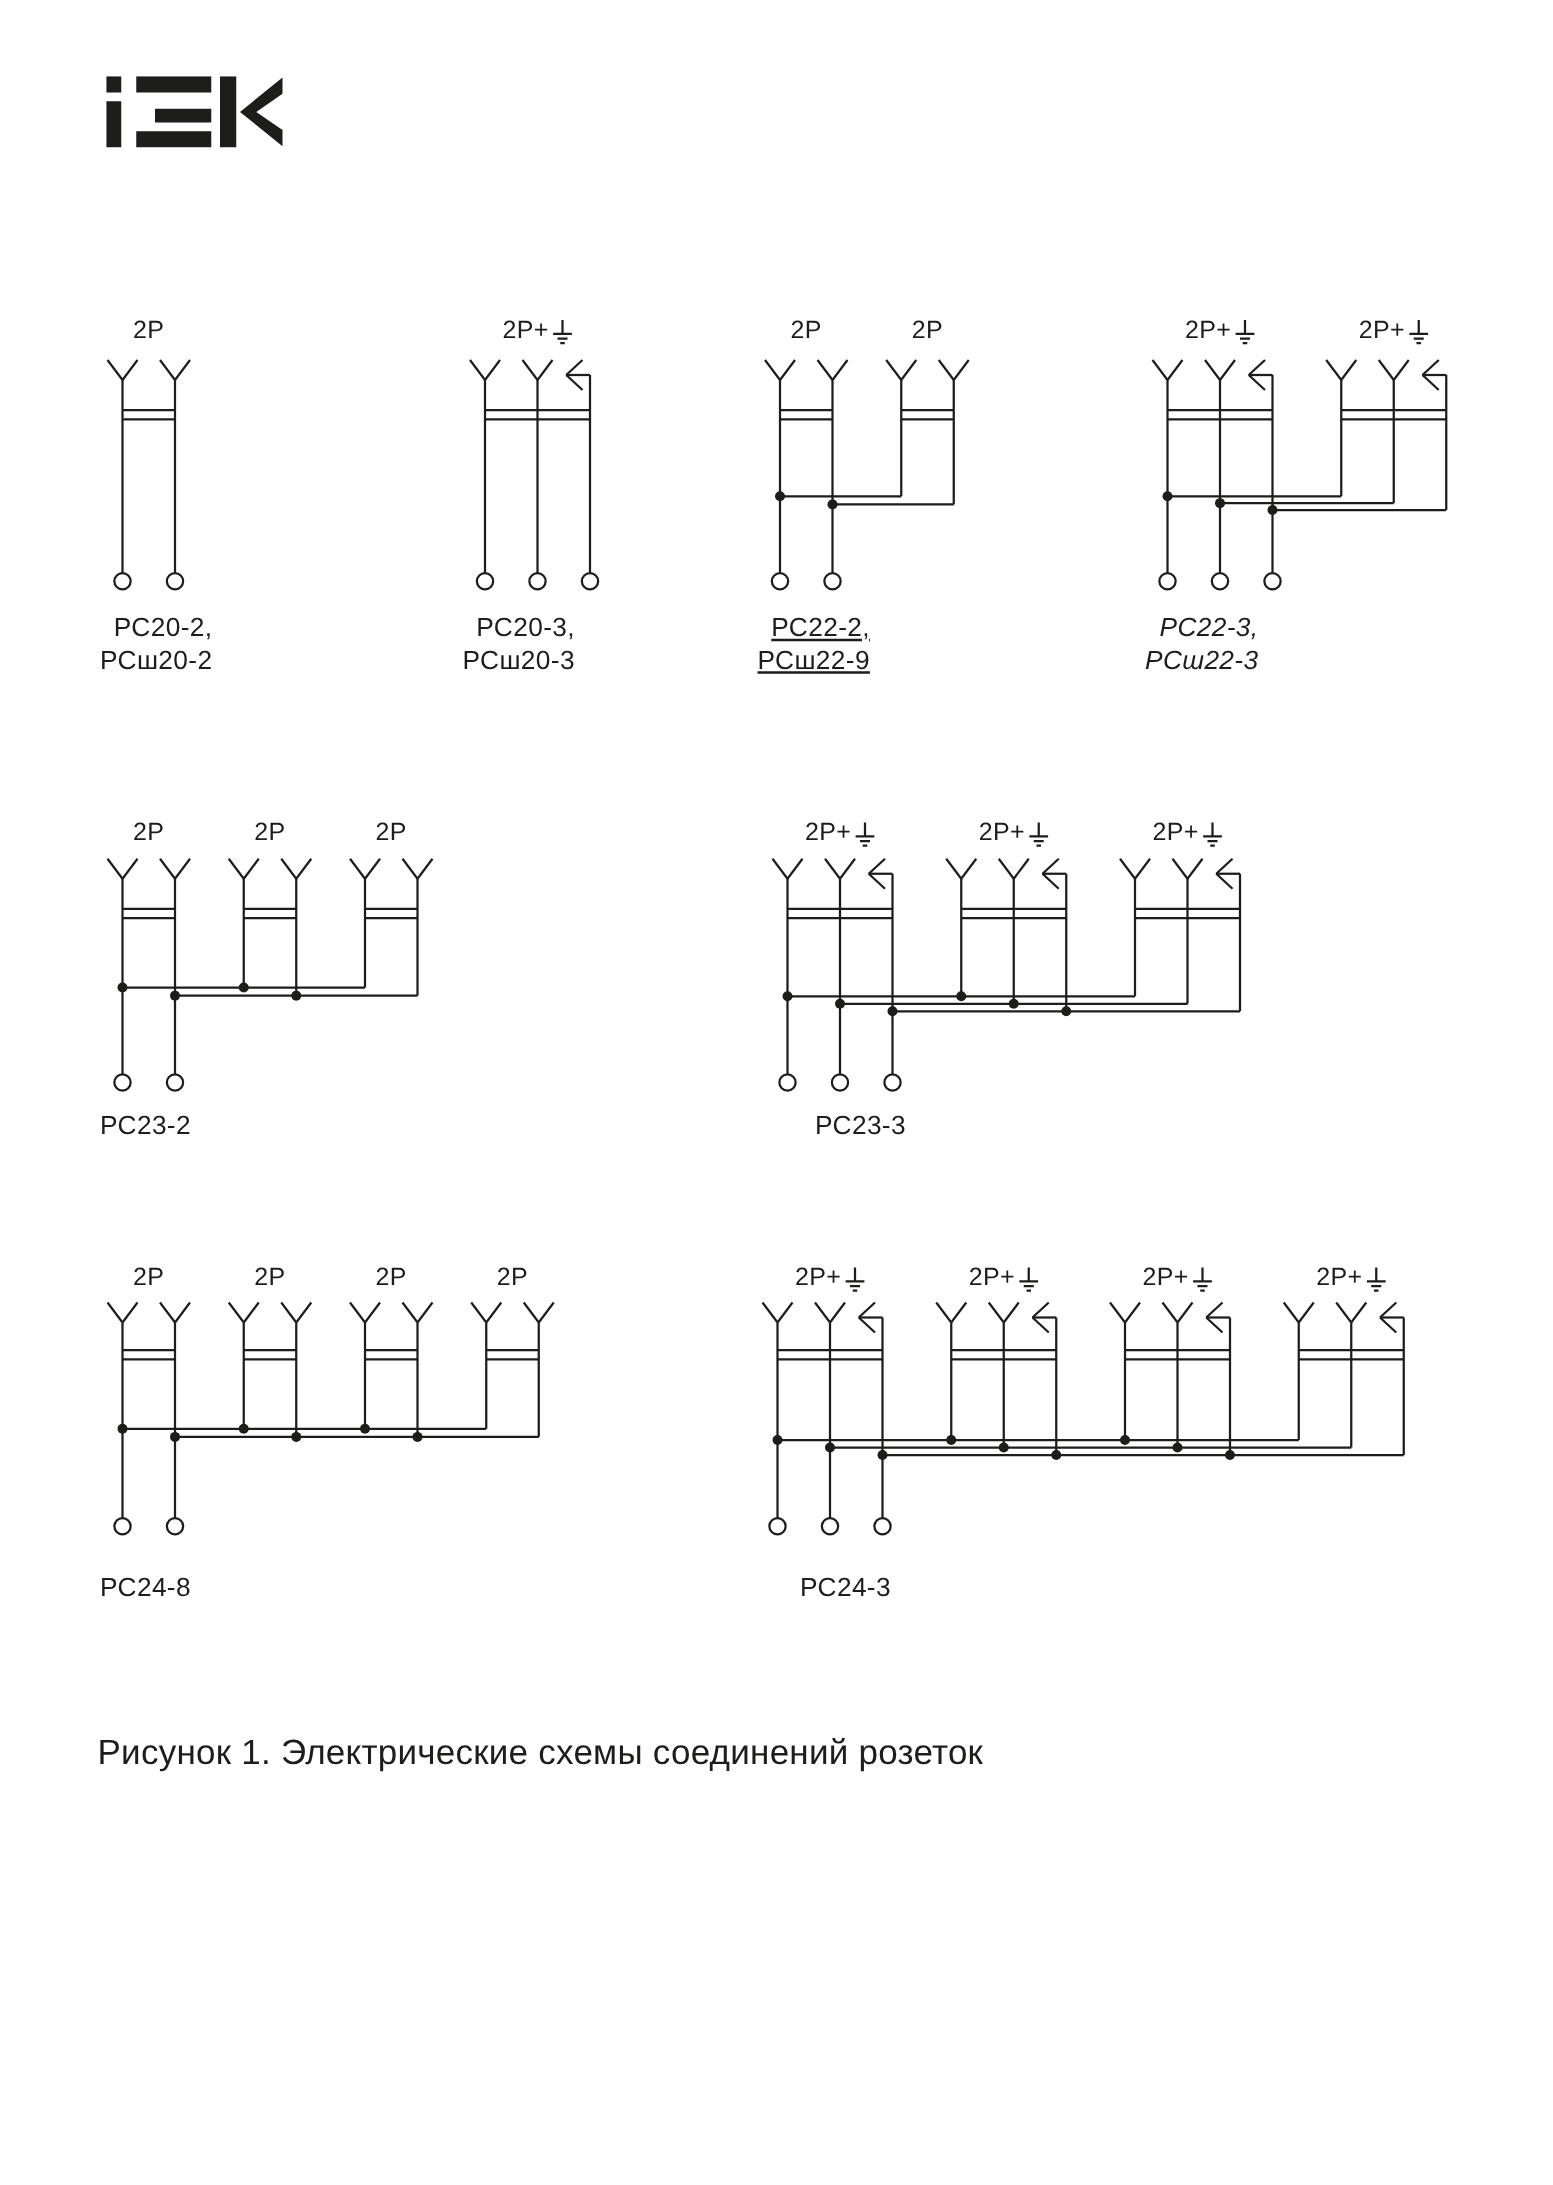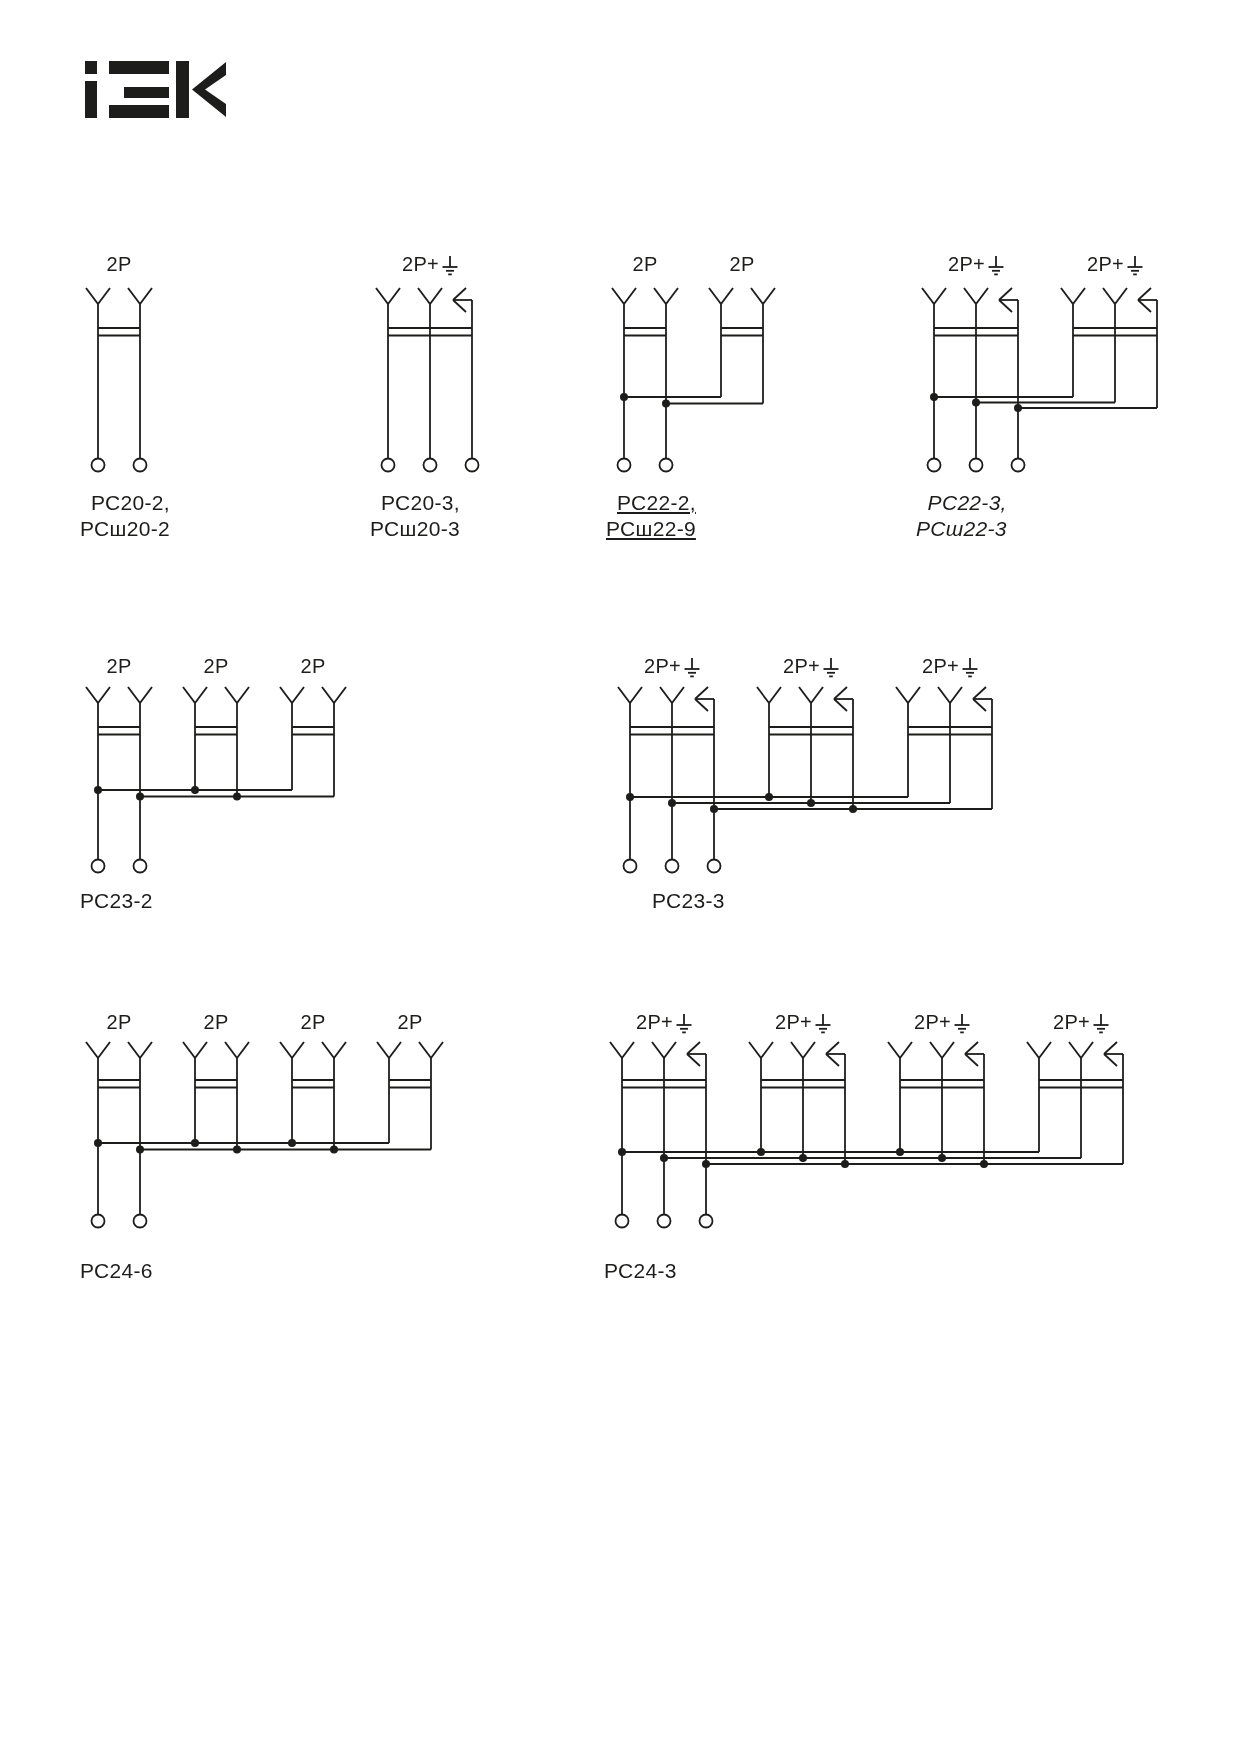--- a/index.html
+++ b/index.html
@@ -489,7 +489,7 @@
       <span>2P</span>
     </div>
     <div class="diagram-label" style="left: 80px; top: 1258px;">
-      <div>РС24-6</div>
+      <div>РС24-8</div>
     </div>
     <div class="pole-label" style="left: 609px; top: 1011px;">
       <span>2P+</span>

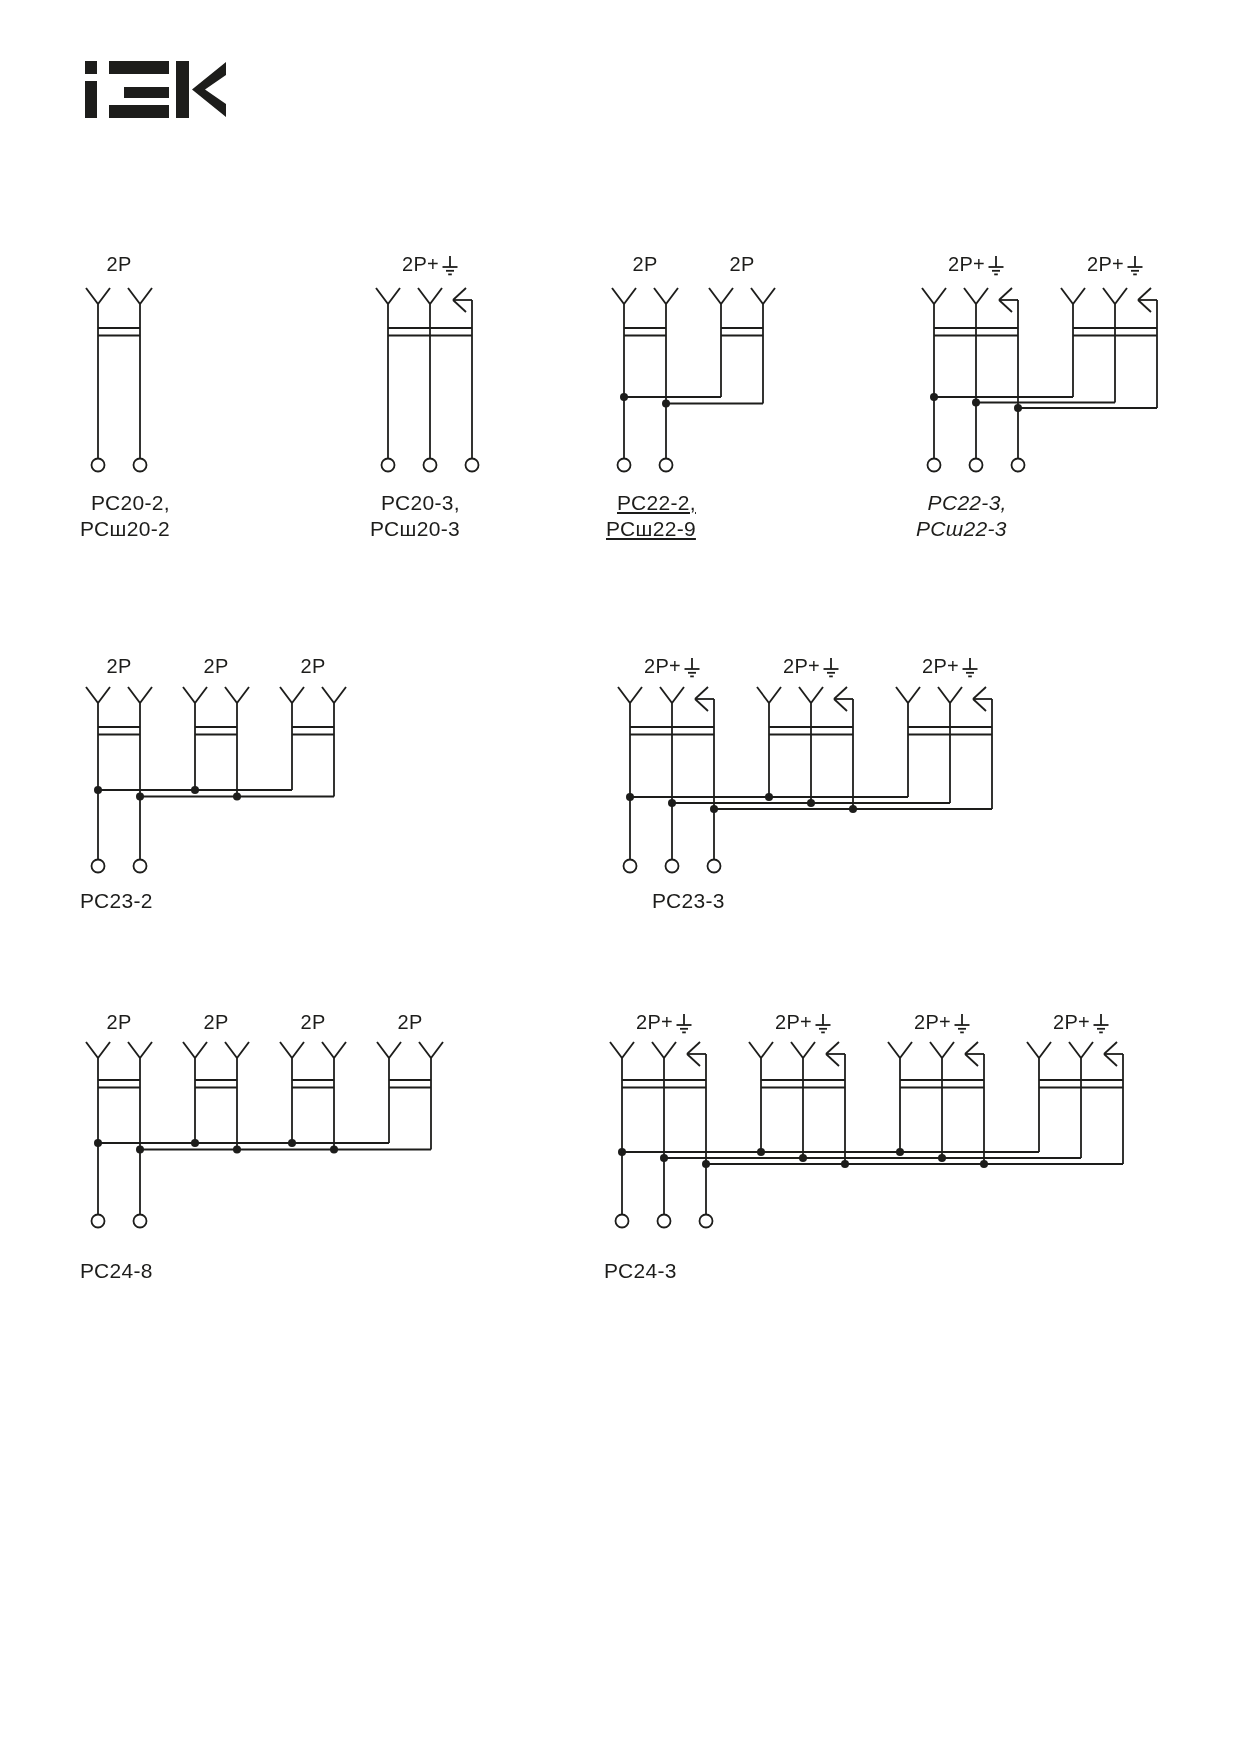--- a/index.html
+++ b/index.html
@@ -535,7 +535,7 @@
         </g>
       </svg>
     </div>
-    <div class="diagram-label" style="left: 604px; top: 1258px;">
+    <div class="diagram-label" style="left: 640px; top: 1258px;">
       <div>РС24-3</div>
     </div>
   </div>

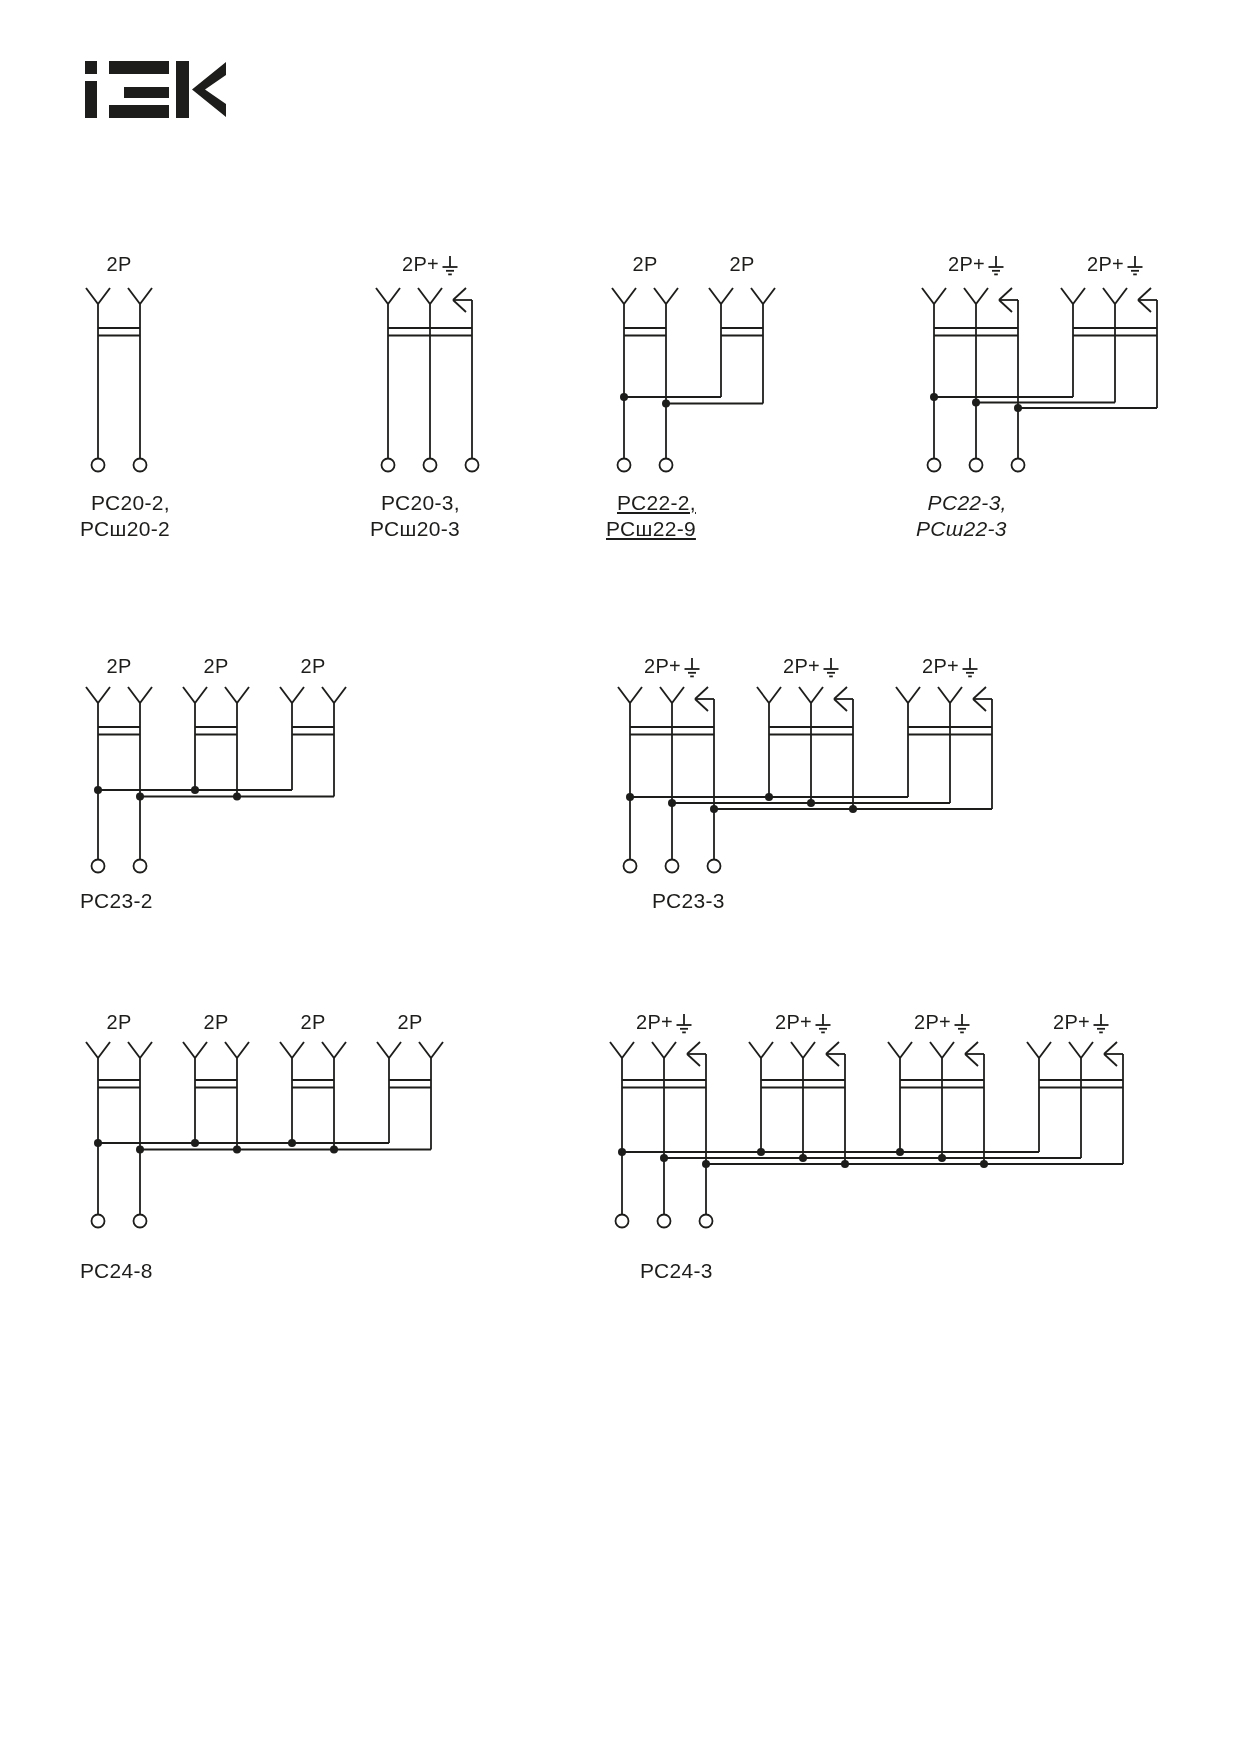--- a/index.html
+++ b/index.html
@@ -370,6 +370,7 @@
       </g>
     </svg>
 
+  <div class="caption">Рисунок 1. Электрические схемы соединений розеток</div>
 <div class="pole-label" style="left: 64px; top: 253px;">
       <span>2P</span>
     </div>

